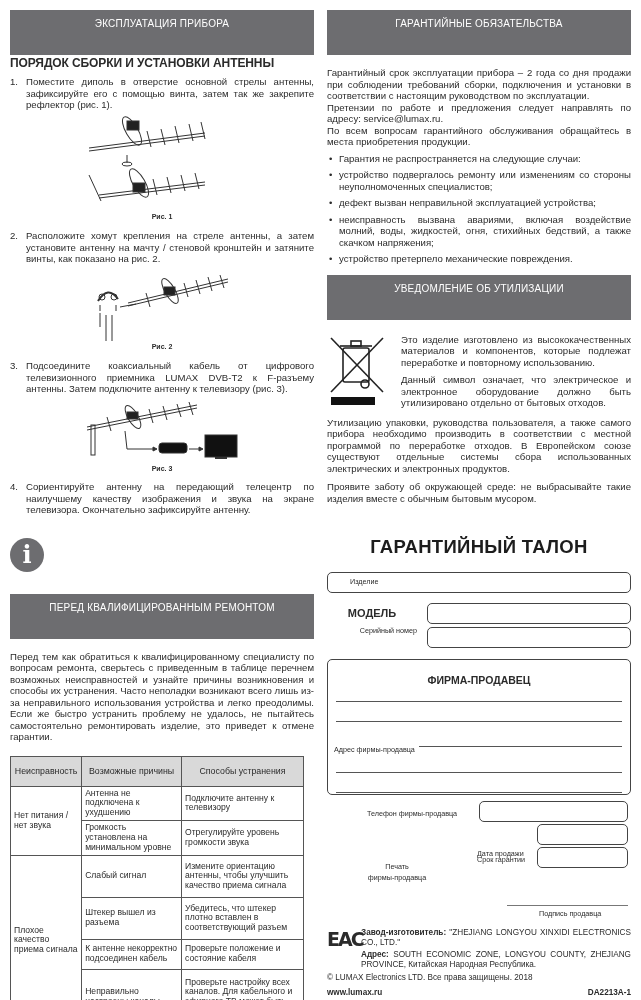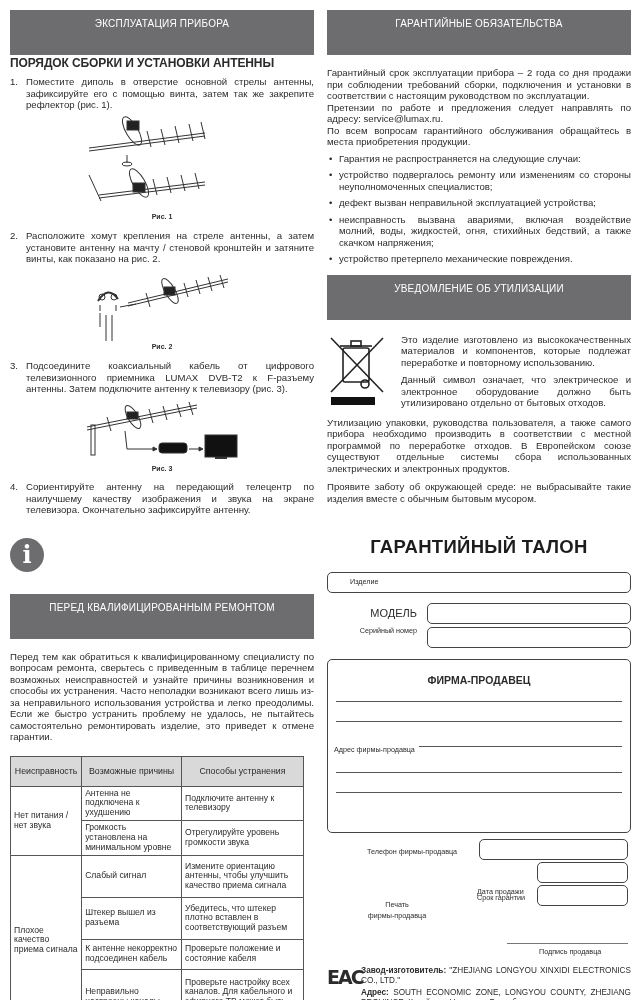--- a/index.html
+++ b/index.html
@@ -238,7 +238,7 @@
   </div>
 
   <div style="display:flex;align-items:center;margin-top:10px">
-    <span style="width:100px;text-align:right;font-weight:normal;font-size:11px;padding-right:10px">МОДЕЛЬ</span>
+    <span style="width:100px;text-align:center;font-weight:bold;font-size:11px;padding-right:10px">МОДЕЛЬ</span>
     <div class="rbox" style="flex:1;height:21px"></div>
   </div>
   <div style="display:flex;margin-top:3px">

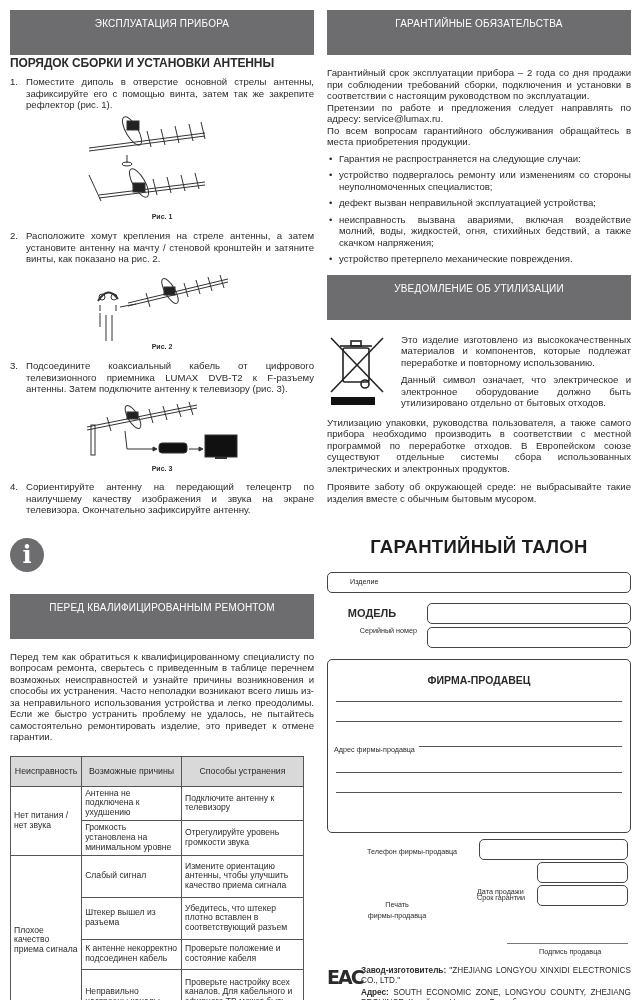--- a/index.html
+++ b/index.html
@@ -246,7 +246,7 @@
     <div class="rbox" style="flex:1;height:21px"></div>
   </div>
 
-  <div class="rbox" style="margin-top:11px;height:174px;padding:0 8px;position:relative">
+  <div class="rbox" style="margin-top:11px;height:136px;padding:0 8px;position:relative">
     <div style="text-align:center;font-weight:bold;font-size:10.5px;margin-top:14px">ФИРМА-ПРОДАВЕЦ</div>
     <div class="lined" style="margin-top:14px;height:1px"></div>
     <div class="lined" style="margin-top:19px;height:1px"></div>

